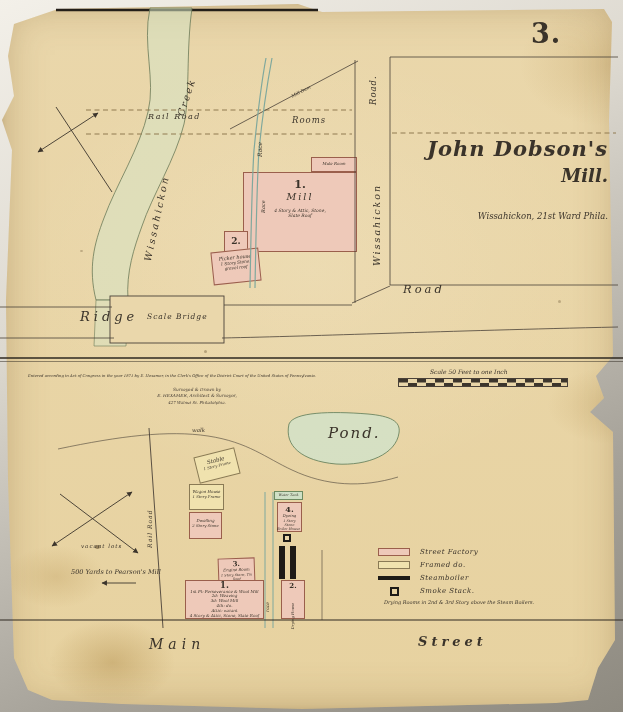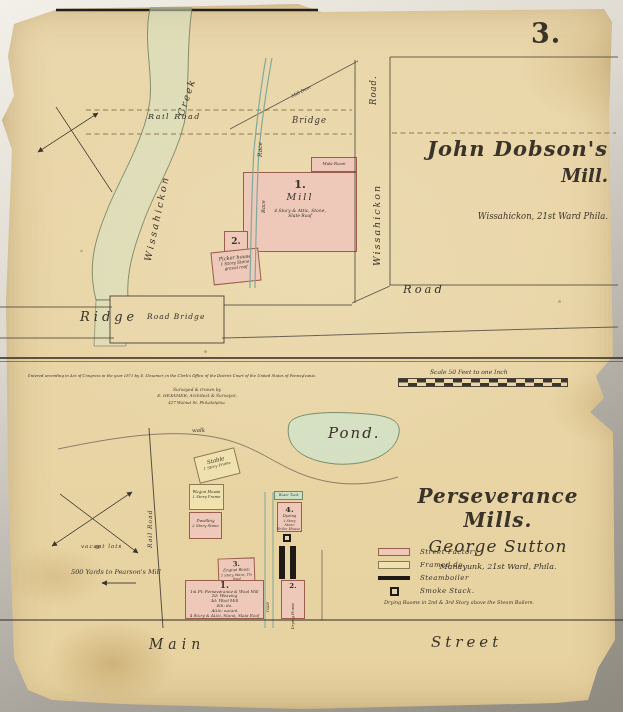--- a/index.html
+++ b/index.html
@@ -205,7 +205,7 @@
 
   <span class="lbl rot" style="left:176px;top:114px;font-size:9.5px;letter-spacing:2px;transform:rotate(-72deg);">Creek</span>
   <span class="lbl" style="left:148px;top:113px;font-size:8px;letter-spacing:1.5px;">Rail Road</span>
-  <span class="lbl" style="left:292px;top:116px;font-size:8.5px;letter-spacing:1px;">Bridge</span>
+  <span class="lbl" style="left:292px;top:116px;font-size:8.5px;letter-spacing:1px;">Rooms</span>
   <span class="lbl rot" style="left:369px;top:105px;font-size:8.5px;letter-spacing:1px;transform:rotate(-90deg);">Road.</span>
   <span class="lbl rot" style="left:372px;top:266px;font-size:9.5px;letter-spacing:2px;transform:rotate(-90deg);">Wissahickon</span>
   <span class="lbl rot" style="left:143px;top:260px;font-size:9.5px;letter-spacing:2.5px;transform:rotate(-78deg);">Wissahickon</span>

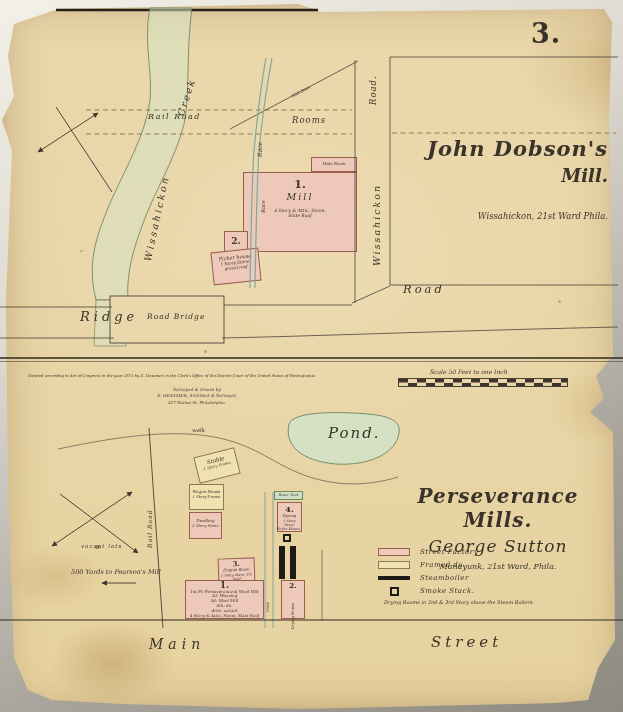--- a/index.html
+++ b/index.html
@@ -213,7 +213,7 @@
   <span class="lbl rot" style="left:261px;top:213px;font-size:5px;transform:rotate(-90deg);z-index:6;">Race</span>
   <span class="lbl rot" style="left:291px;top:95px;font-size:4.5px;transform:rotate(-27deg);">Mill Dam</span>
   <span class="lbl" style="left:80px;top:310px;font-size:13px;letter-spacing:4px;">Ridge</span>
-  <span class="lbl" style="left:147px;top:313px;font-size:7.5px;letter-spacing:1px;">Road Bridge</span>
+  <span class="lbl" style="left:147px;top:313px;font-size:7.5px;letter-spacing:1px;">Scale Bridge</span>
   <span class="lbl" style="left:403px;top:284px;font-size:11.5px;letter-spacing:3px;">Road</span>
 
   <span class="lbl" style="left:28px;top:374px;font-size:3.8px;font-style:italic;">Entered according to Act of Congress in the year 1871 by E. Hexamer, in the Clerk's Office of the District Court of the United States of Pennsylvania.</span>

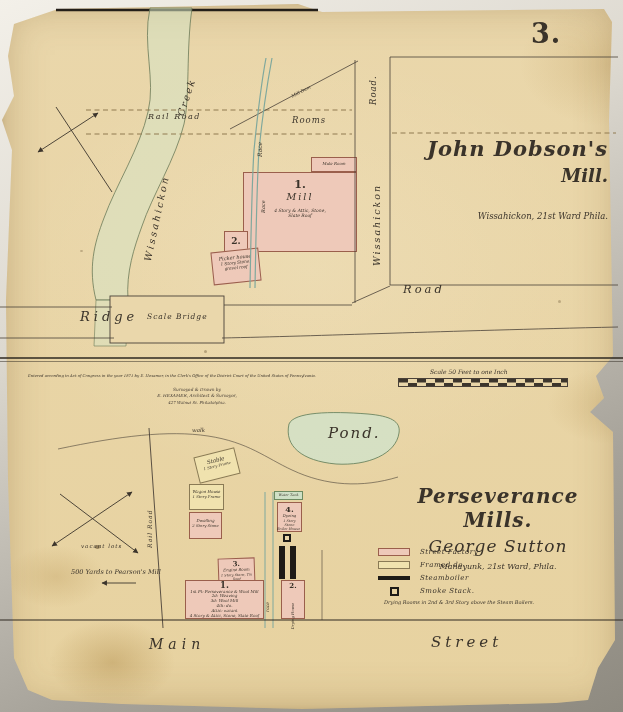--- a/index.html
+++ b/index.html
@@ -225,11 +225,6 @@
   <span class="lbl" style="left:430px;top:369px;font-size:6px;">Scale 50 Feet to one Inch</span>
   <div id="scalebar"></div>
 
-  <div id="bot-title">
-    <div class="t1">Perseverance Mills.</div>
-    <div class="t2">George Sutton</div>
-    <div class="t3">Manayunk, 21st Ward, Phila.</div>
-  </div>
   <span class="lbl" style="left:328px;top:426px;font-size:15px;letter-spacing:2px;">Pond.</span>
   <span class="lbl" style="left:192px;top:428px;font-size:5.5px;">walk</span>
   <span class="lbl rot" style="left:147px;top:548px;font-size:6px;letter-spacing:1px;transform:rotate(-90deg);">Rail Road</span>

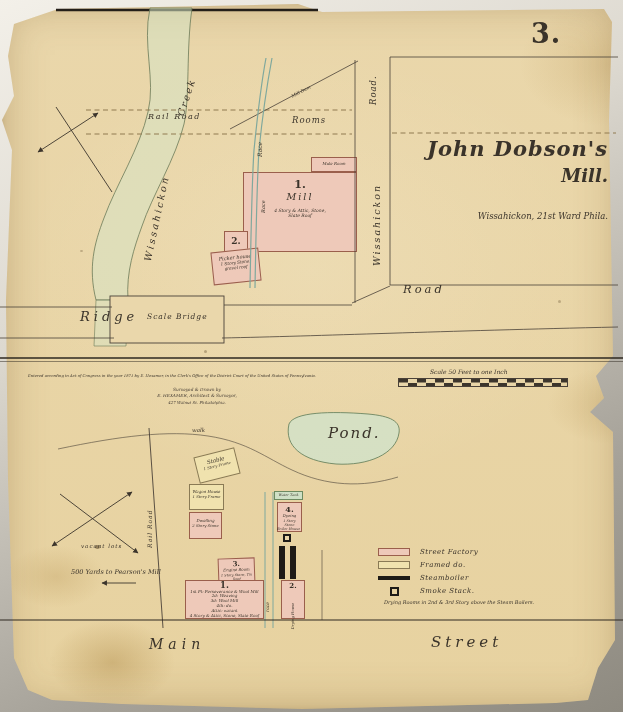--- a/index.html
+++ b/index.html
@@ -232,7 +232,7 @@
   <span class="lbl" style="left:71px;top:569px;font-size:6.5px;">500 Yards to Pearson's Mill</span>
   <span class="lbl rot" style="left:266px;top:612px;font-size:4.5px;transform:rotate(-90deg);">race</span>
   <span class="lbl" style="left:149px;top:637px;font-size:14px;letter-spacing:5px;">Main</span>
-  <span class="lbl" style="left:431px;top:635px;font-size:15px;letter-spacing:4px;">Street</span>
+  <span class="lbl" style="left:418px;top:635px;font-size:13px;letter-spacing:4px;font-weight:bold;">Street</span>
 
   <div id="legend">
     <div class="leg-row">

